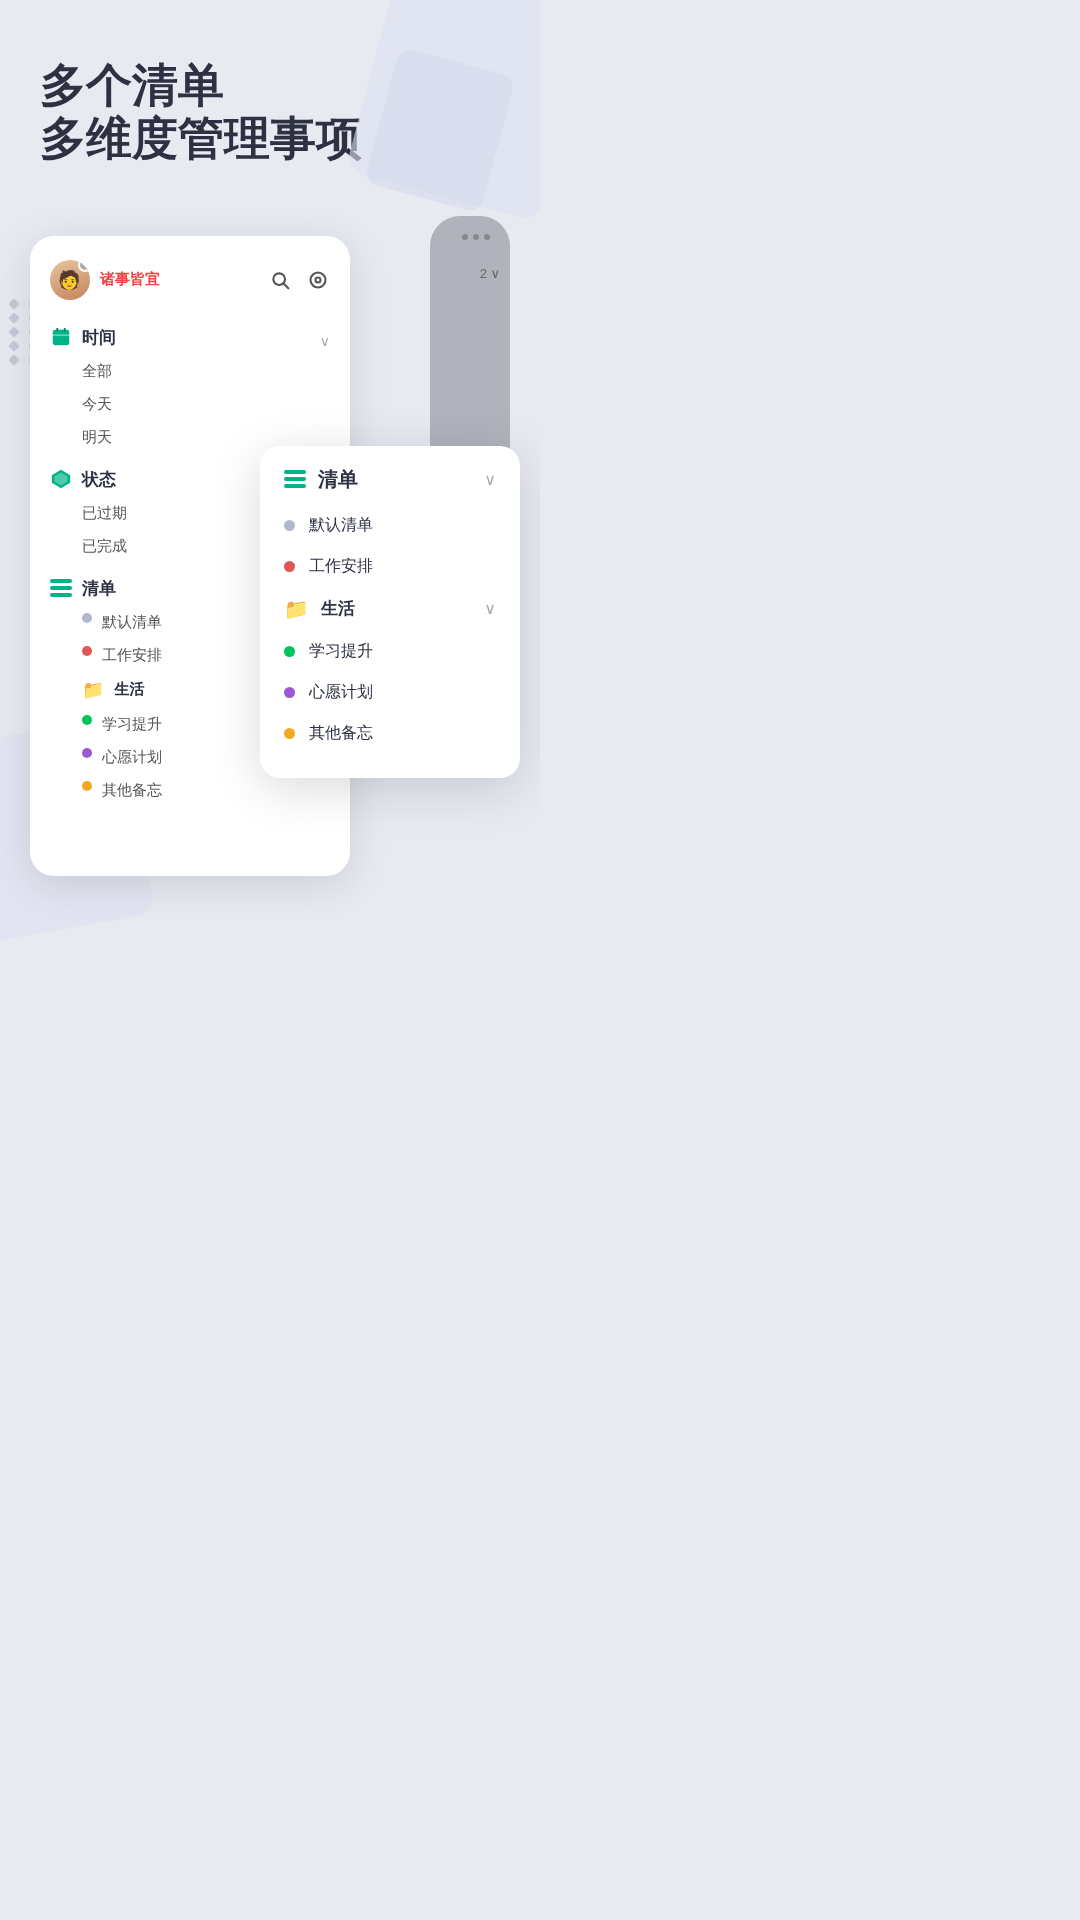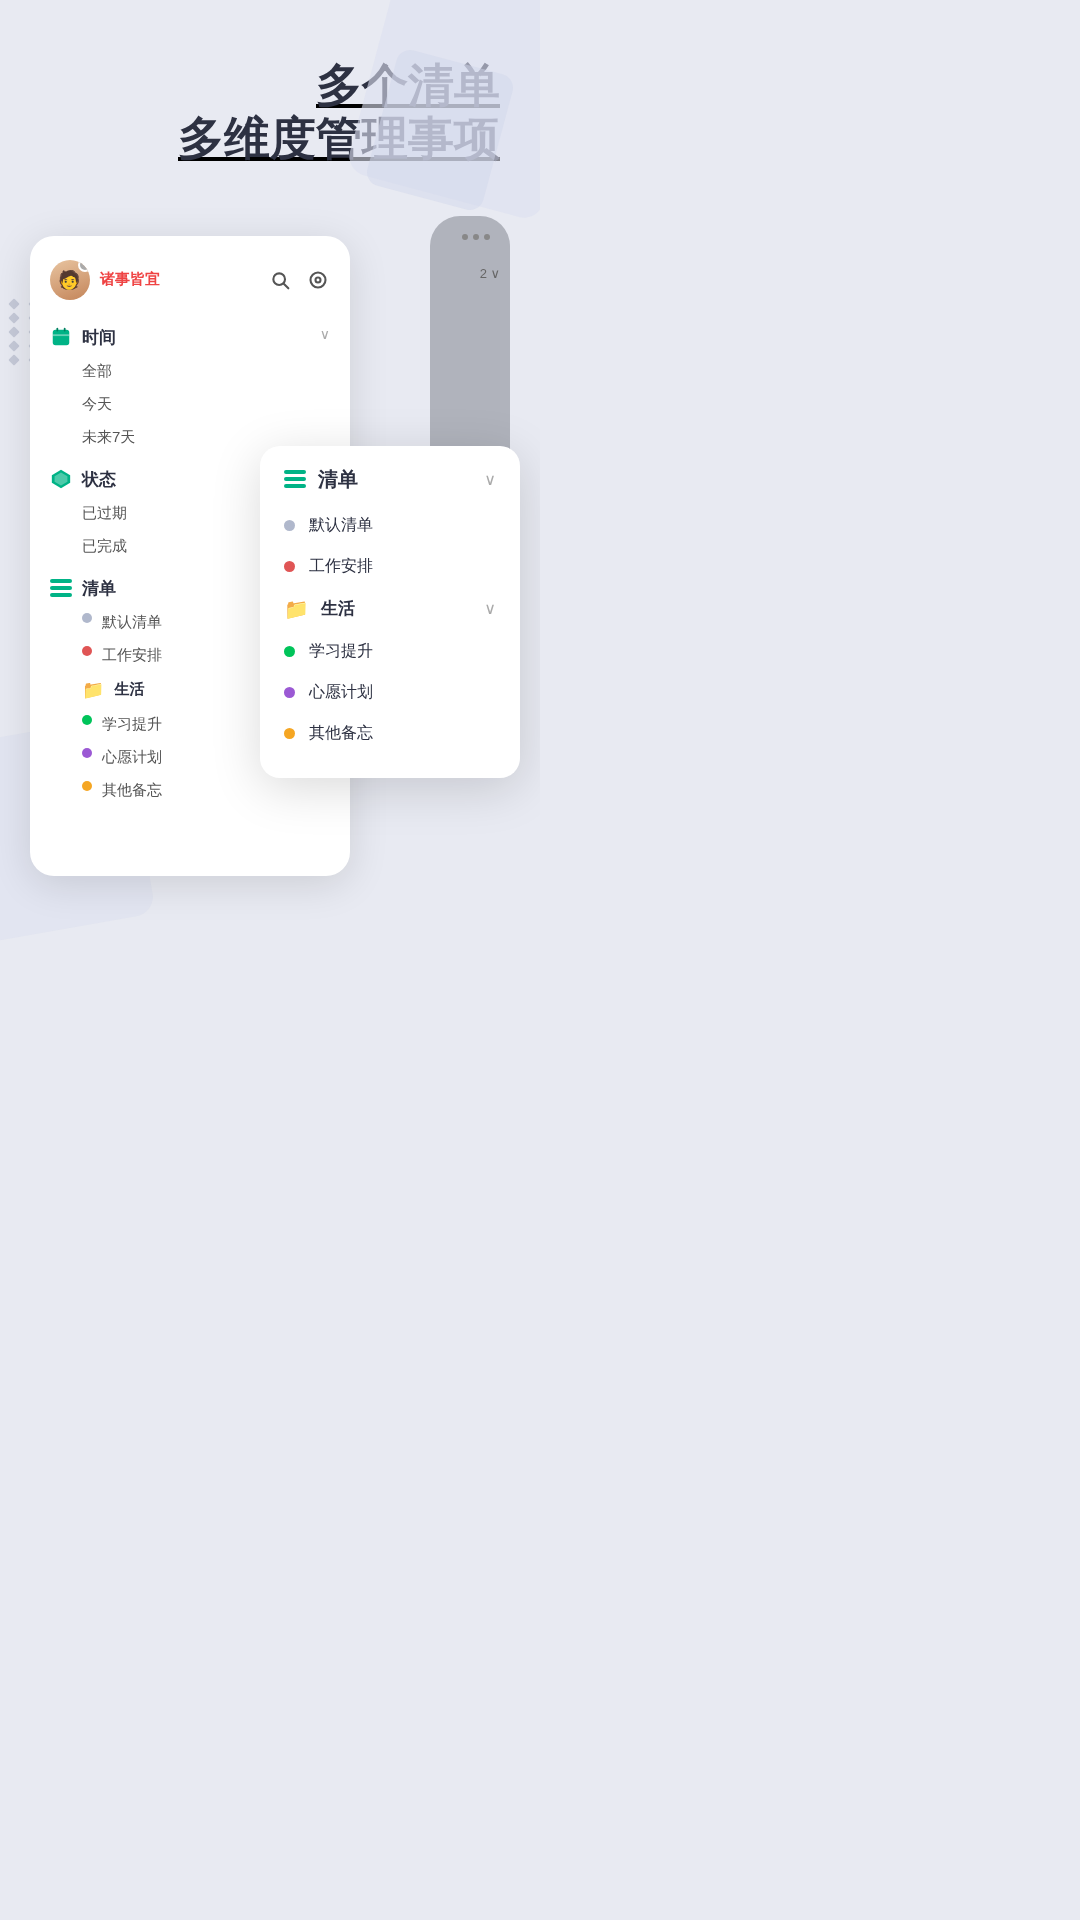--- a/index.html
+++ b/index.html
@@ -73,8 +73,7 @@
     
     .title-section {
       padding: 60px 40px 30px;
-      text-align: right;
-      text-decoration: underline;
+      text-align: left;
     }
     .title-line1 {
       font-size: 46px;

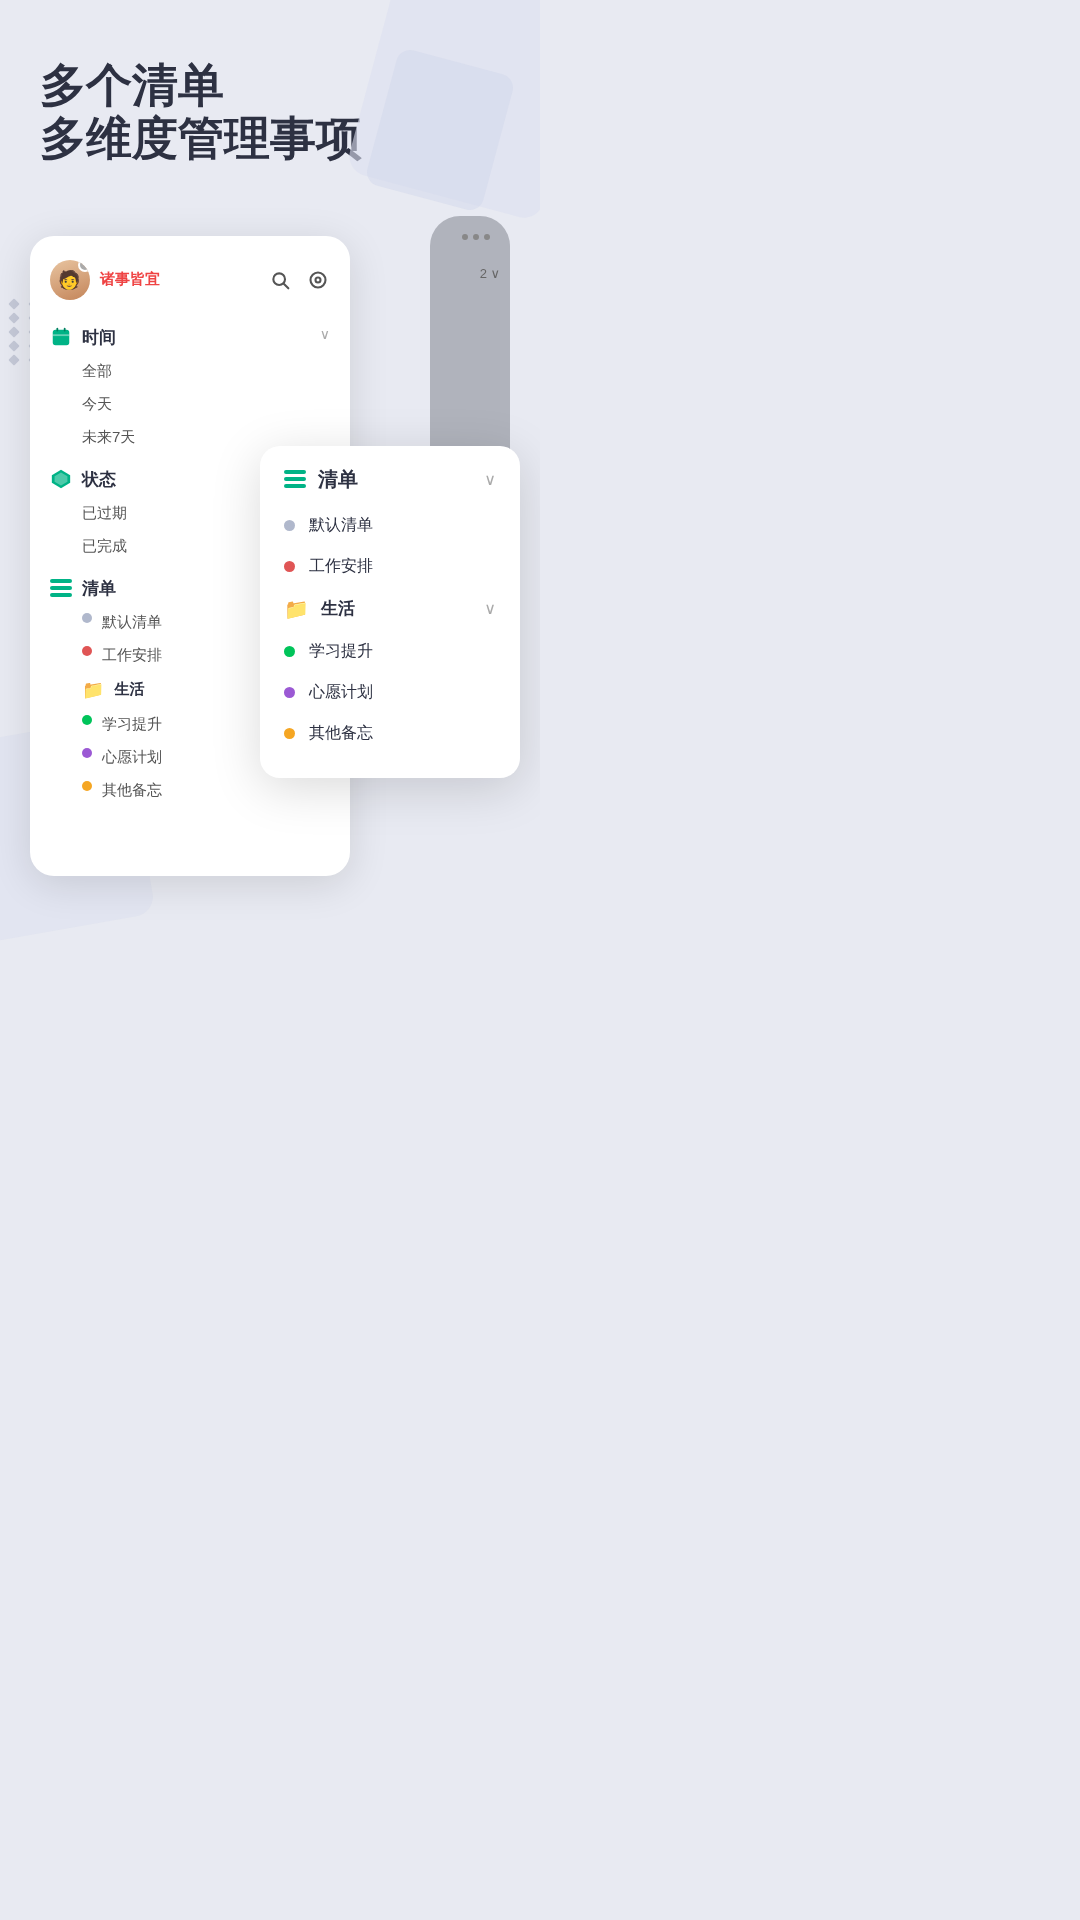--- a/index.html
+++ b/index.html
@@ -212,7 +212,7 @@
     }
     .section-header {
       display: flex;
-      align-items: flex-start;
+      align-items: flex-end;
       justify-content: space-between;
       padding: 10px 0 6px;
     }

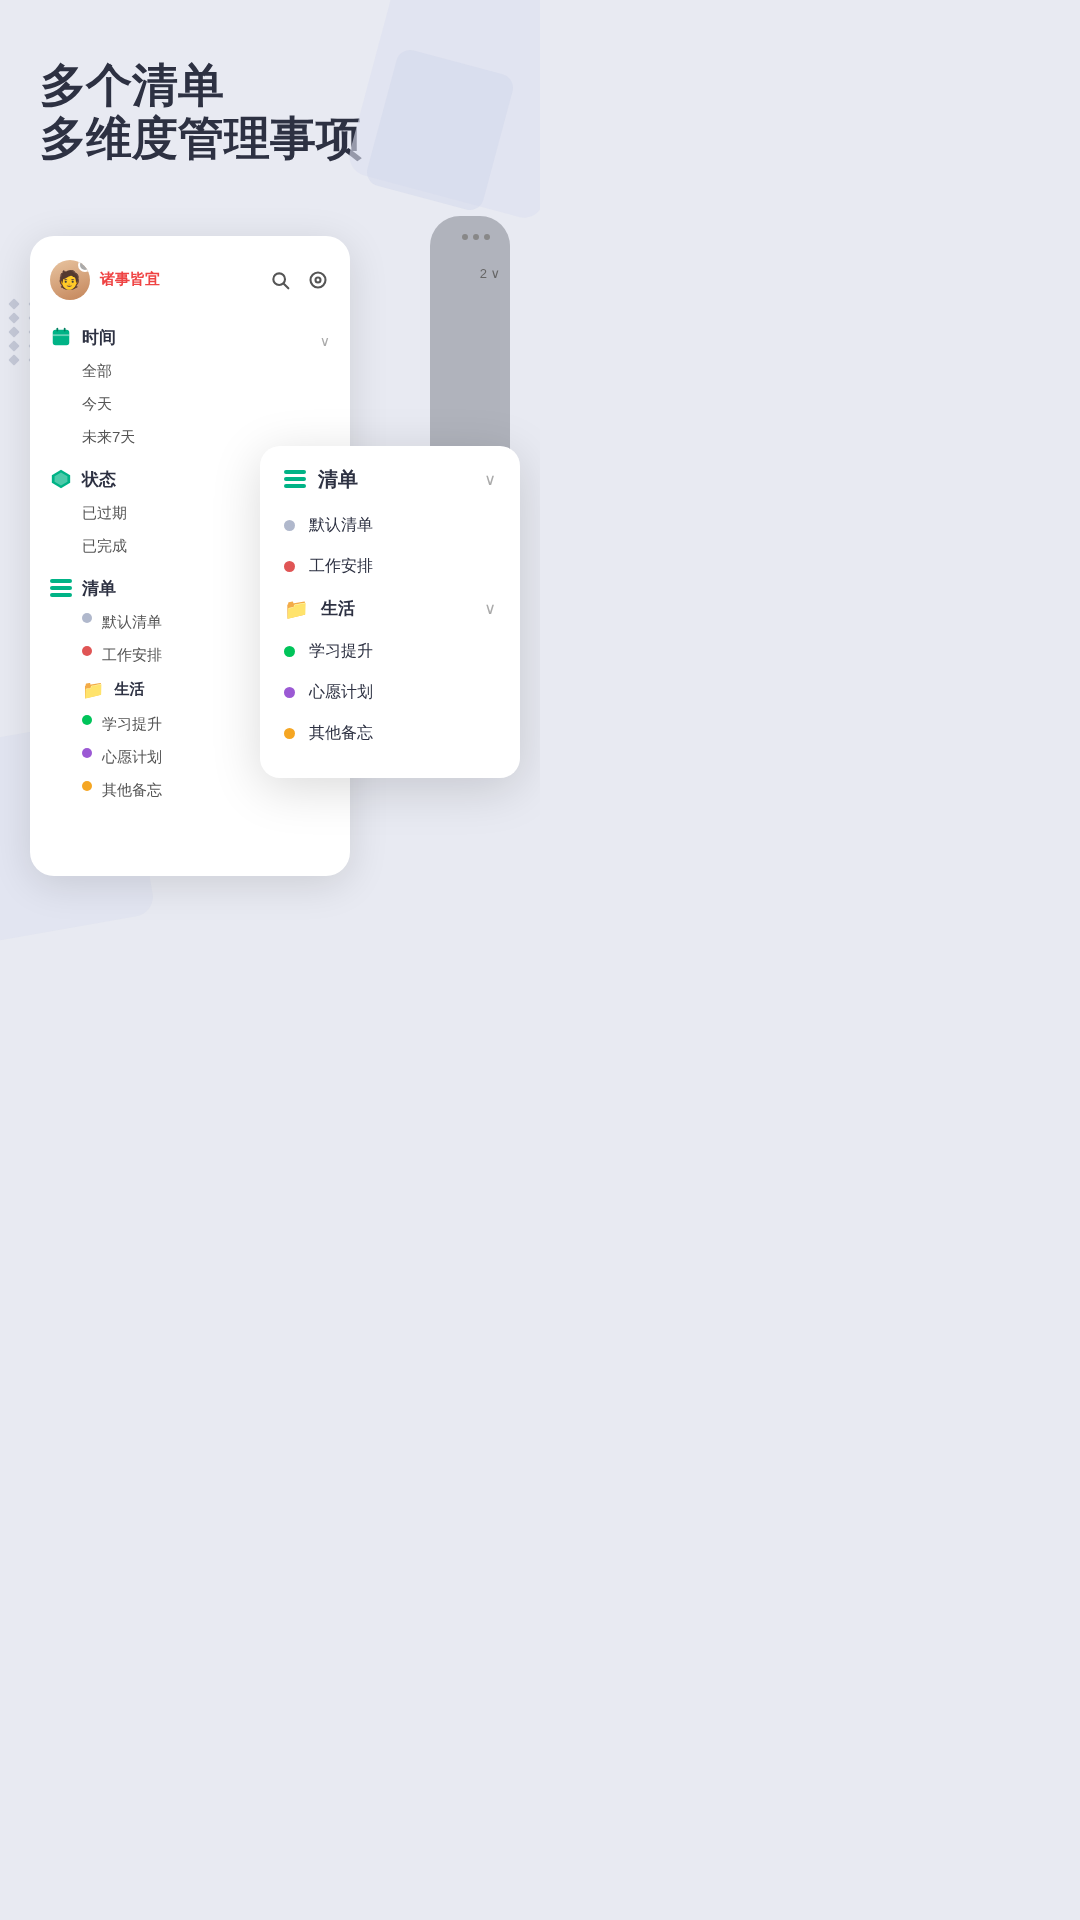--- a/index.html
+++ b/index.html
@@ -433,6 +433,9 @@
         <span>今天</span>
       </div>
       <div class="section-item">
+        <span>明天</span>
+      </div>
+      <div class="section-item">
         <span>未来7天</span>
       </div>
     </div>

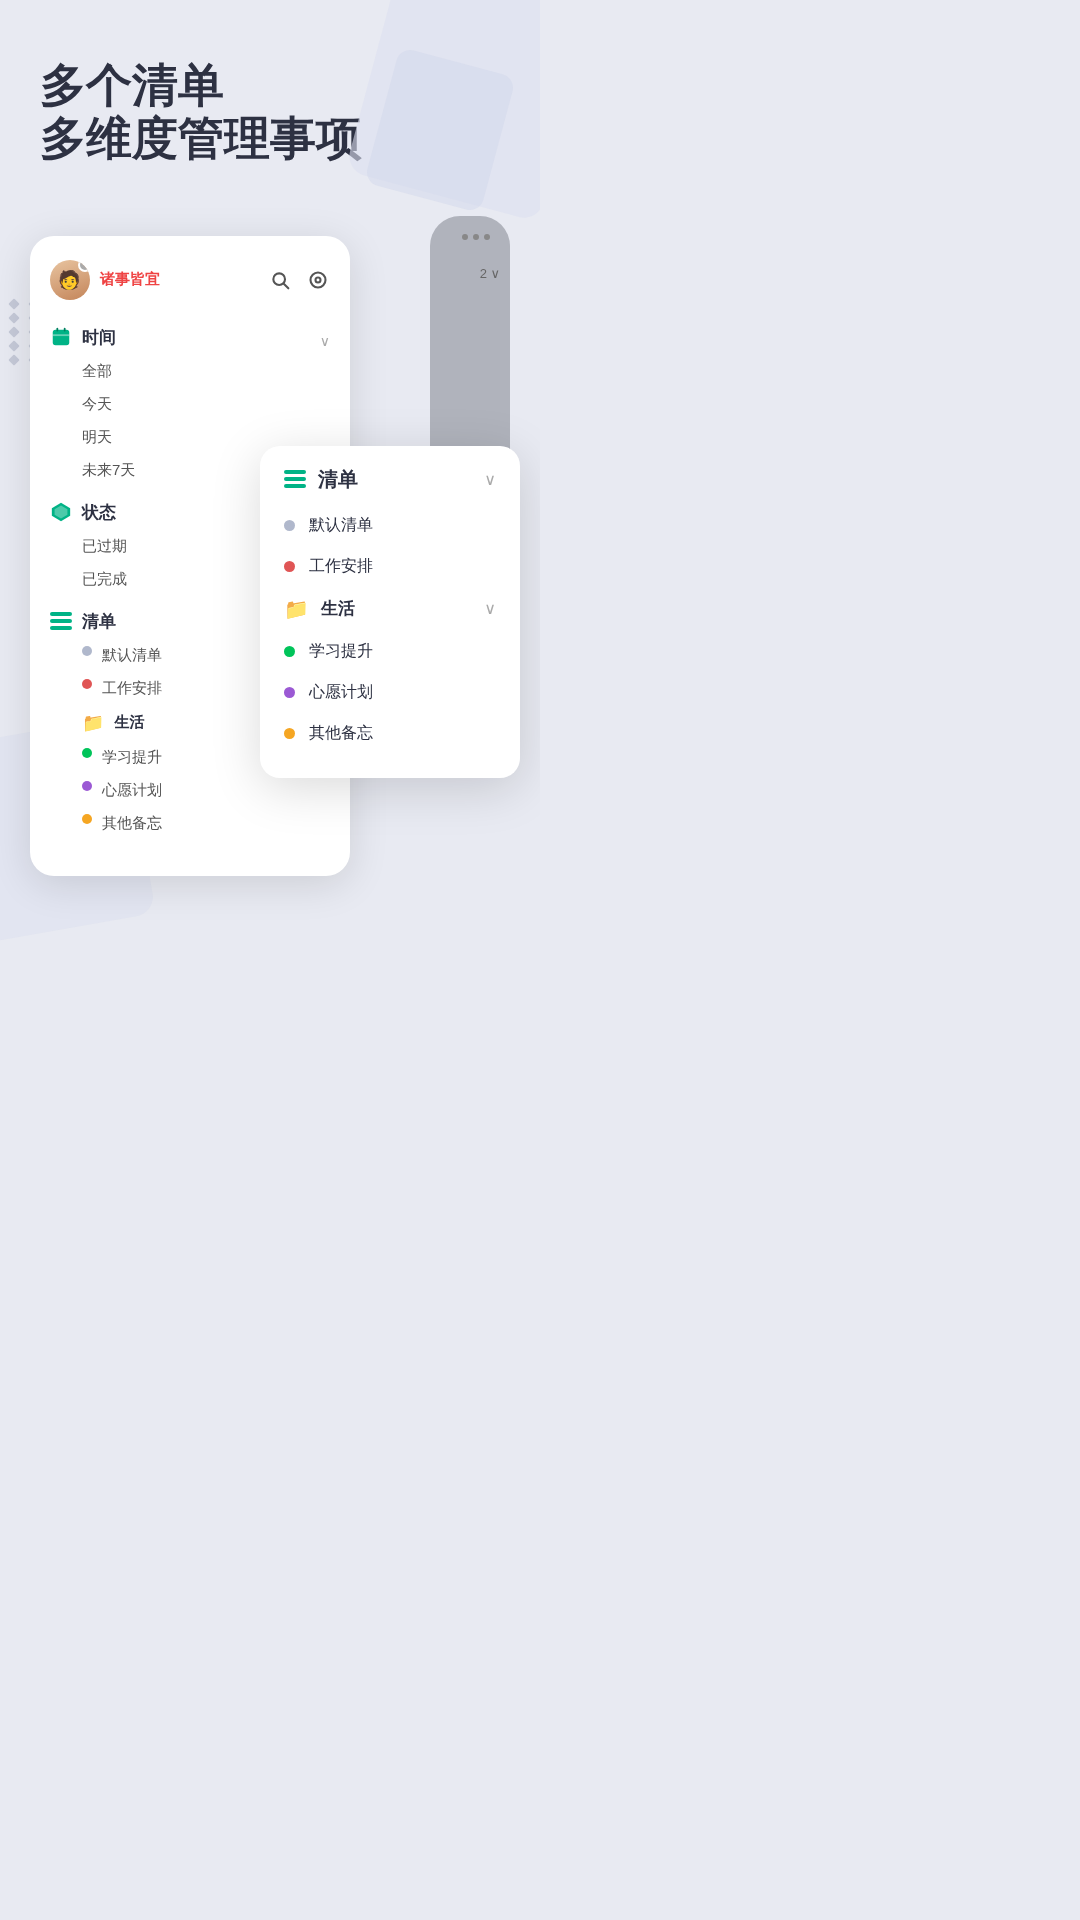--- a/index.html
+++ b/index.html
@@ -435,9 +435,6 @@
       <div class="section-item">
         <span>明天</span>
       </div>
-      <div class="section-item">
-        <span>未来7天</span>
-      </div>
     </div>
 
     <div class="sidebar-section">

